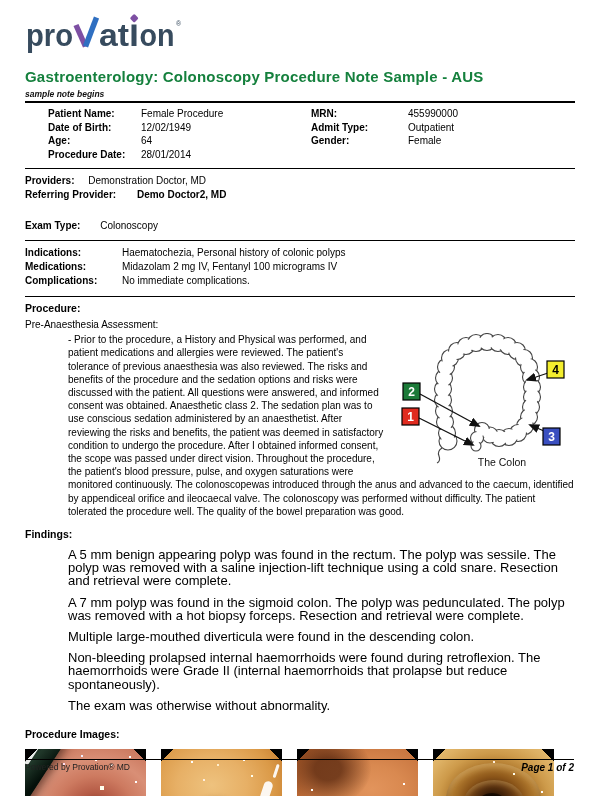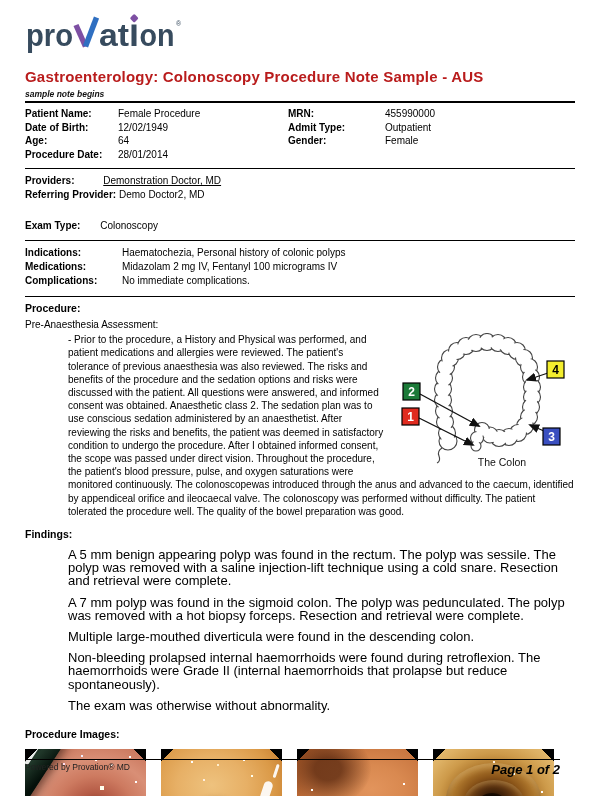--- a/index.html
+++ b/index.html
@@ -12,7 +12,7 @@
   .logo-wrap { height:46px; }
 
   
-  .doc-title { margin-top:10px; font-size:15px; font-weight:bold; color:#b91c1c; letter-spacing:.2px; }
+  .doc-title { margin-top:10px; font-size:15px; font-weight:bold; color:#15803d; letter-spacing:.2px; }
   .note-marker { margin-top:4px; font-size:8.5px; font-style:italic; font-weight:bold; color:#111; }
 
   .rule { border:0; border-top:1.5px solid #000; margin:2px 0 0 0; }

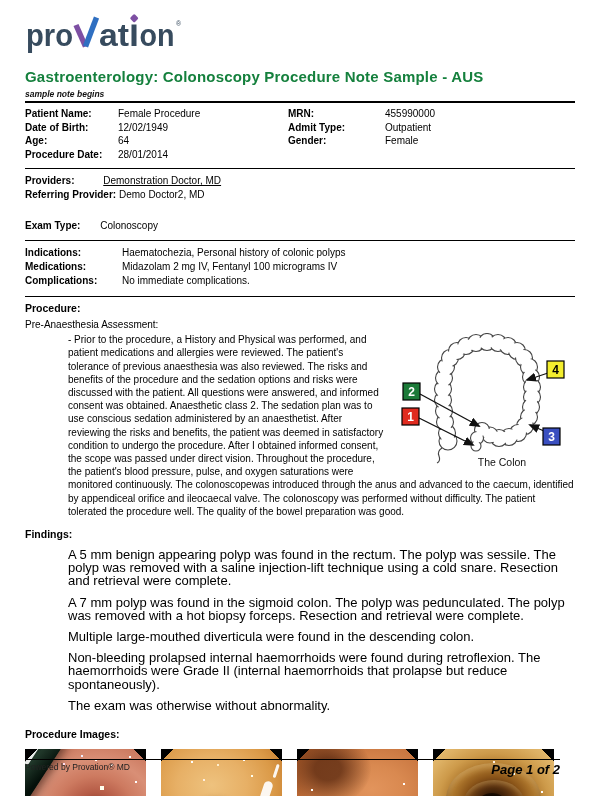--- a/index.html
+++ b/index.html
@@ -20,7 +20,7 @@
   .rule-thin { border-top:1px solid #000; }
 
   
-  .patient-grid { display:flex; padding:4px 0 5px 0; }
+  .patient-grid { display:flex; padding:4px 0 5px 0;margin-left:23px; }
   .pat-col-left  { width:263px; }
   .pat-col-right { flex:1; }
   .kv-row { display:flex; font-size:10px; line-height:13.6px; }

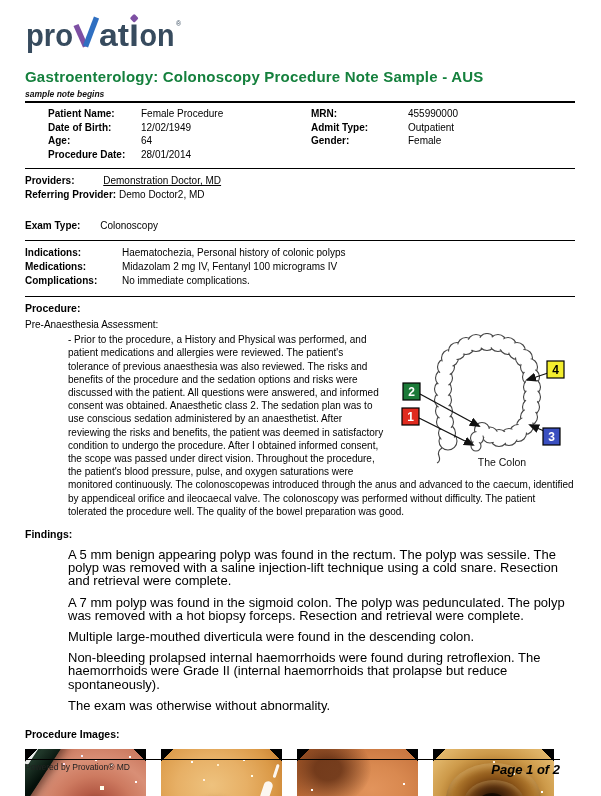--- a/index.html
+++ b/index.html
@@ -33,7 +33,7 @@
   .prow { font-size:10px; line-height:13.6px; }
   .prow .kv-label { display:inline-block; }
   .prow .pval { display:inline-block; }
-  .prow:nth-child(1) .pval { margin-left:26px;text-decoration:underline; }
+  .prow:nth-child(1) .pval { margin-left:11px; }
   .prow:nth-child(2) .pval { margin-left:0; }
   .prow:nth-child(3) .pval { margin-left:17px;margin-top:17px; }
 

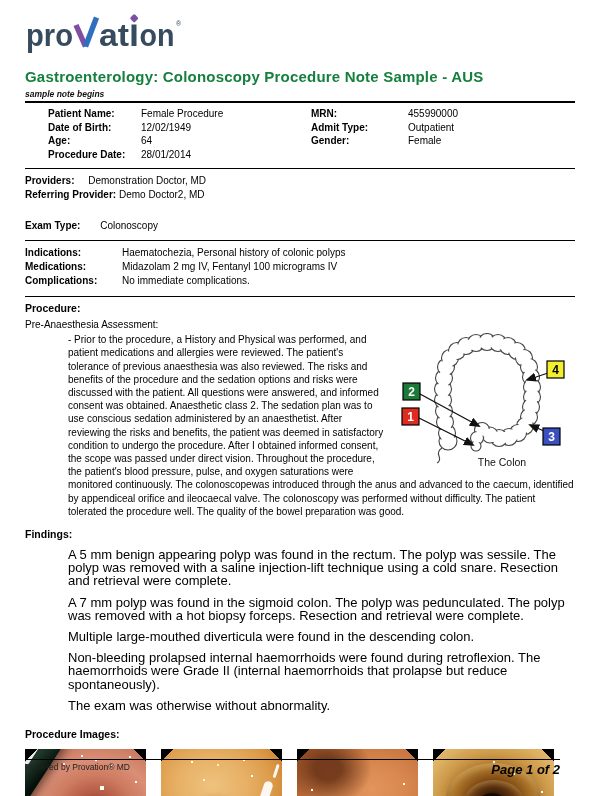--- a/index.html
+++ b/index.html
@@ -34,7 +34,7 @@
   .prow .kv-label { display:inline-block; }
   .prow .pval { display:inline-block; }
   .prow:nth-child(1) .pval { margin-left:11px; }
-  .prow:nth-child(2) .pval { margin-left:0; }
+  .prow:nth-child(2) .pval { margin-left:18px;font-weight:bold; }
   .prow:nth-child(3) .pval { margin-left:17px;margin-top:17px; }
 
   

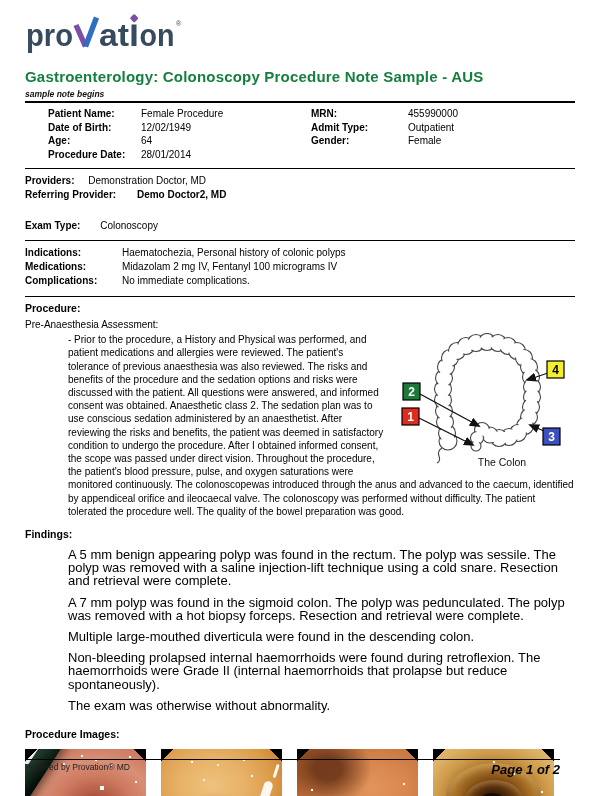--- a/index.html
+++ b/index.html
@@ -107,7 +107,7 @@
                   box-shadow:4px 6px 0 1px #fff, 60px -38px 0 #ffe, 74px 10px 0 #fff, 40px -50px 0 #fed, 88px -20px 0 #fff; }
 
   
-  .footer { position:absolute; left:25px; right:41px; top:757px;text-align:center; }
+  .footer { position:absolute; left:25px; right:27px; top:757px;text-align:center; }
   .footer-row { display:flex; justify-content:space-between; margin-top:2px; }
   .powered { font-size:8.5px; color:#222; }
   .page-num { font-size:13px; font-weight:bold; font-style:italic; }

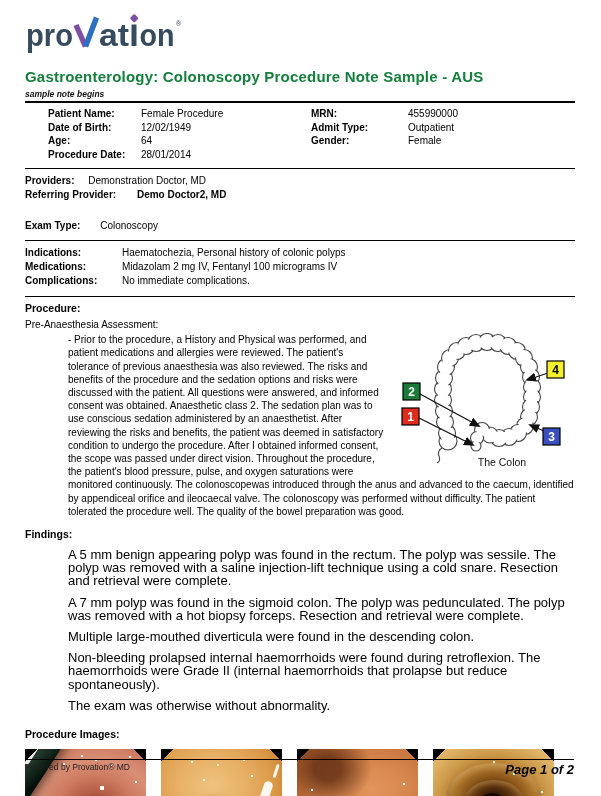--- a/index.html
+++ b/index.html
@@ -110,7 +110,7 @@
   .footer { position:absolute; left:25px; right:27px; top:757px;text-align:center; }
   .footer-row { display:flex; justify-content:space-between; margin-top:2px; }
   .powered { font-size:8.5px; color:#222; }
-  .page-num { font-size:13px; font-weight:bold; font-style:italic; }
+  .page-num { font-size:10px; font-weight:bold; font-style:italic; }
 
   svg text { font-family:"Liberation Sans", sans-serif; }
 </style>

